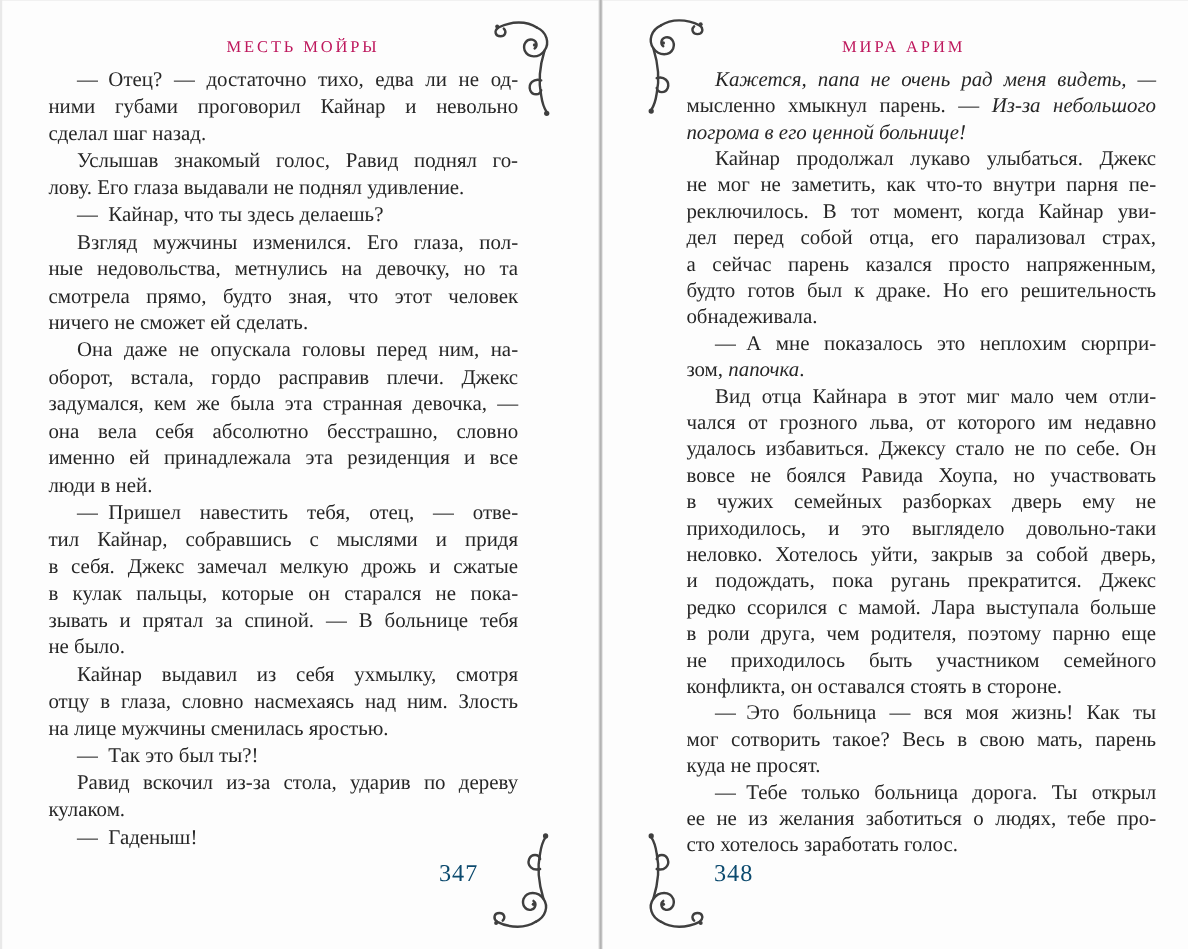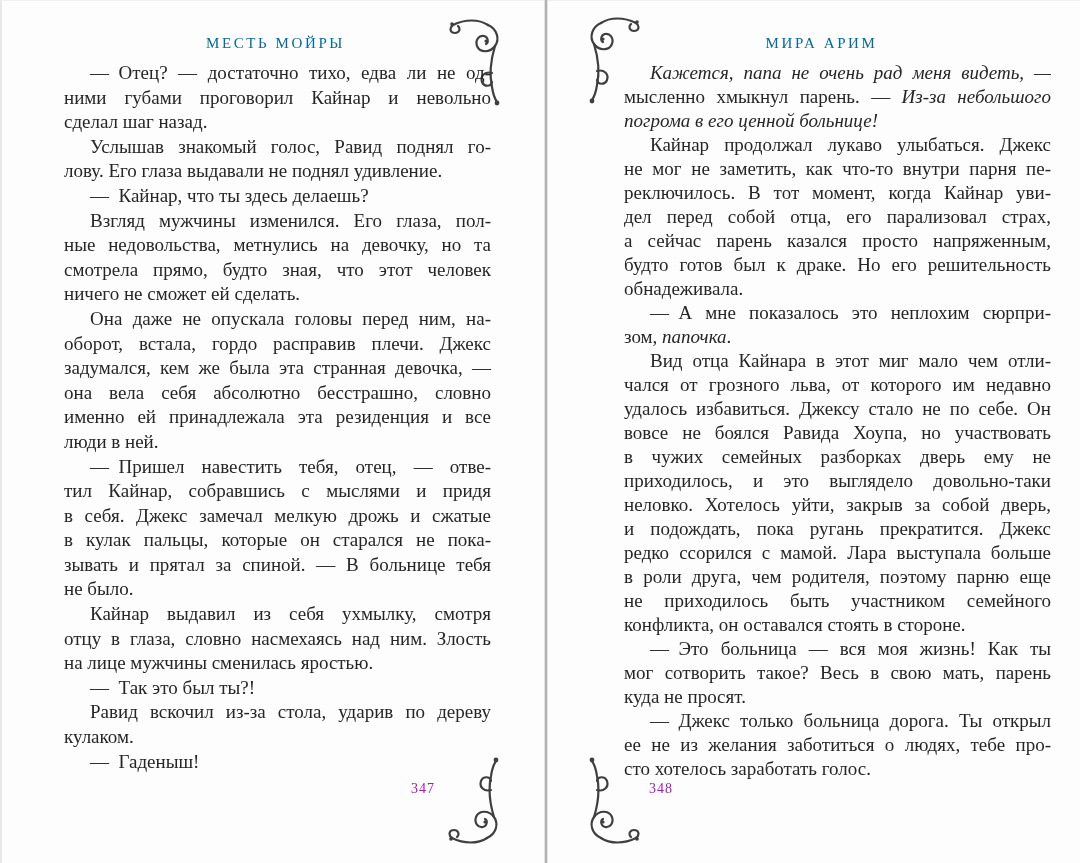--- a/index.html
+++ b/index.html
@@ -20,7 +20,7 @@
   }
   .page-header{
     position:absolute;top:35px;height:18px;
-    font-size:15px;letter-spacing:2.6px;color:#0369a1;
+    font-size:15px;letter-spacing:2.6px;color:#be185d;
     text-align:center;white-space:nowrap;
   }
   #hdrL{left:62px;width:427px}

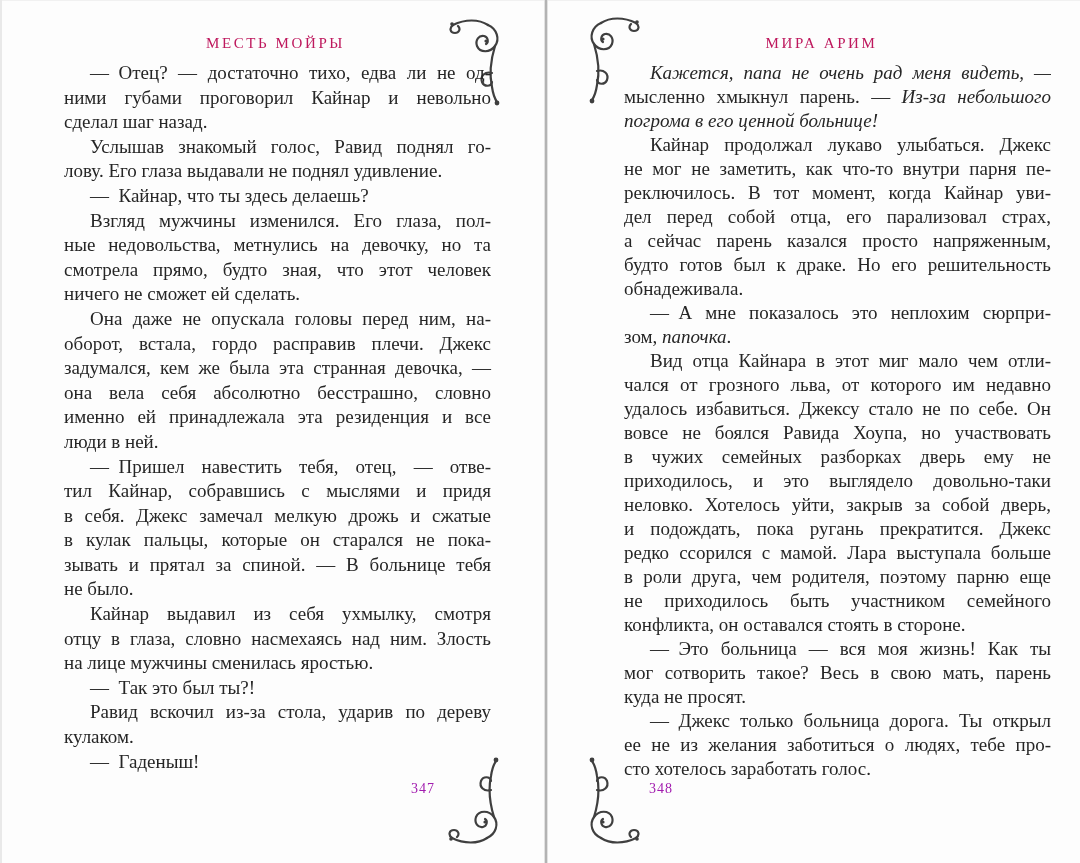--- a/index.html
+++ b/index.html
@@ -30,7 +30,7 @@
     position:absolute;width:427px;
     font-size:19px;color:#262626;
   }
-  #textL{left:64px;top:61px;line-height:24.6px}
+  #textL{left:44px;top:61px;line-height:24.6px}
   #textR{left:624px;top:61px;line-height:24px}
 
   .line{text-align:justify;text-align-last:justify}

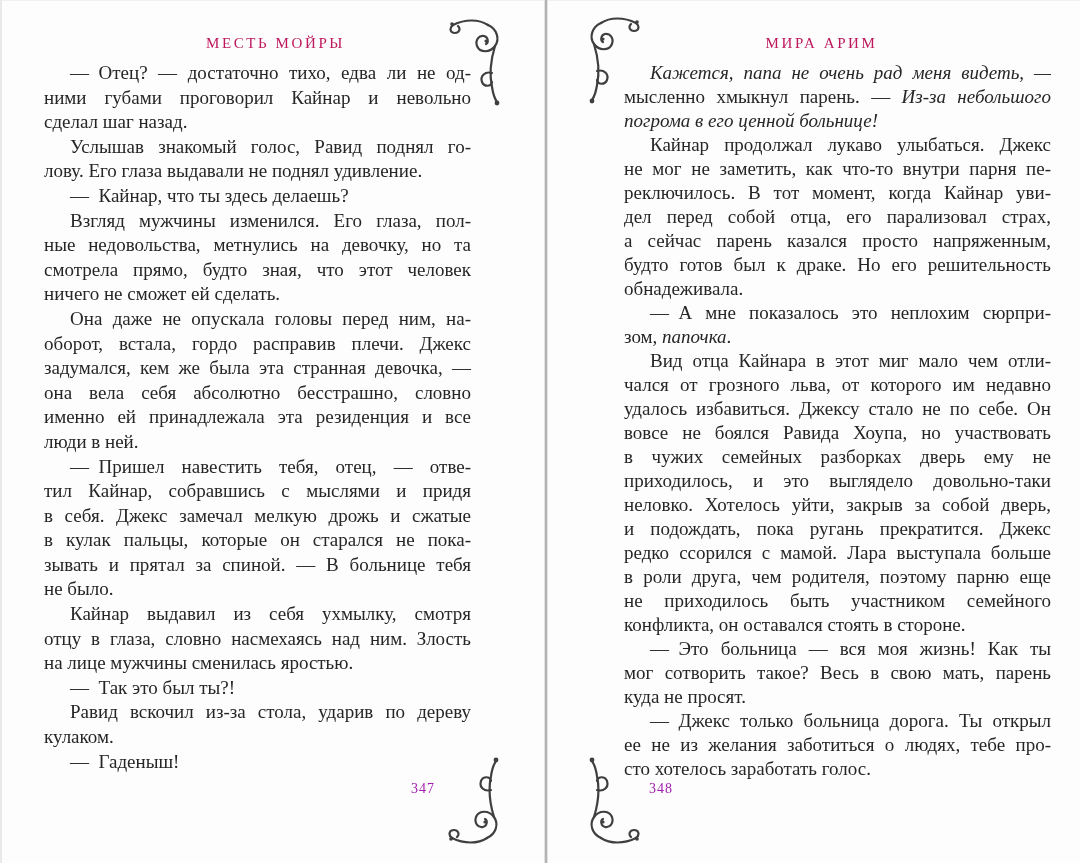--- a/index.html
+++ b/index.html
@@ -162,7 +162,7 @@
         <div class="line indent"><span>— Это больница — вся моя жизнь! Как ты</span></div>
         <div class="line"><span>мог сотворить такое? Весь в свою мать, парень</span></div>
         <div class="line last"><span>куда не просят.</span></div>
-        <div class="line indent"><span>— Джекс только больница дорога. Ты открыл</span></div>
+        <div class="line indent"><span>— Тебе только больница дорога. Ты открыл</span></div>
         <div class="line"><span>ее не из желания заботиться о людях, тебе про-</span></div>
         <div class="line last"><span>сто хотелось заработать голос.</span></div>
       </div>

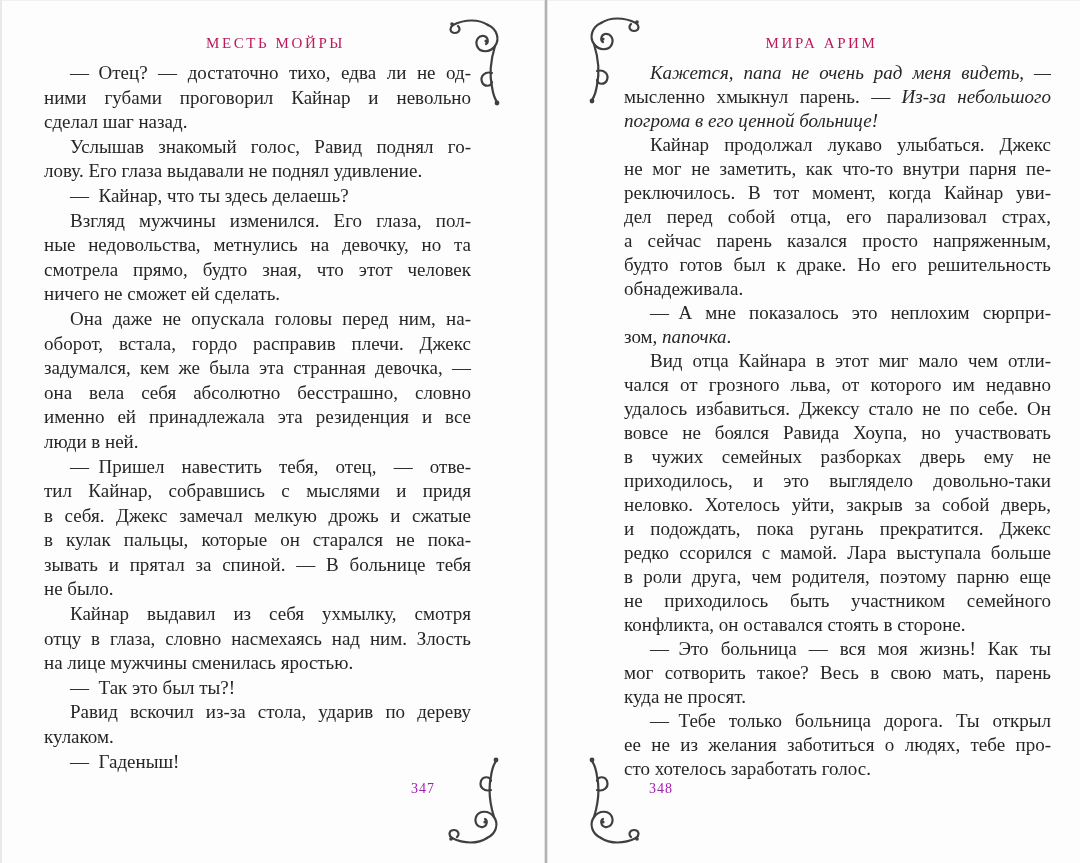--- a/index.html
+++ b/index.html
@@ -40,7 +40,7 @@
 
   .page-number{
     position:absolute;top:781px;
-    font-size:14px;color:#a21caf;letter-spacing:1px;
+    font-size:22px;color:#0c4a6e;letter-spacing:1px;
   }
   #numL{left:62px;width:373px;text-align:right}
   #numR{left:649px}

